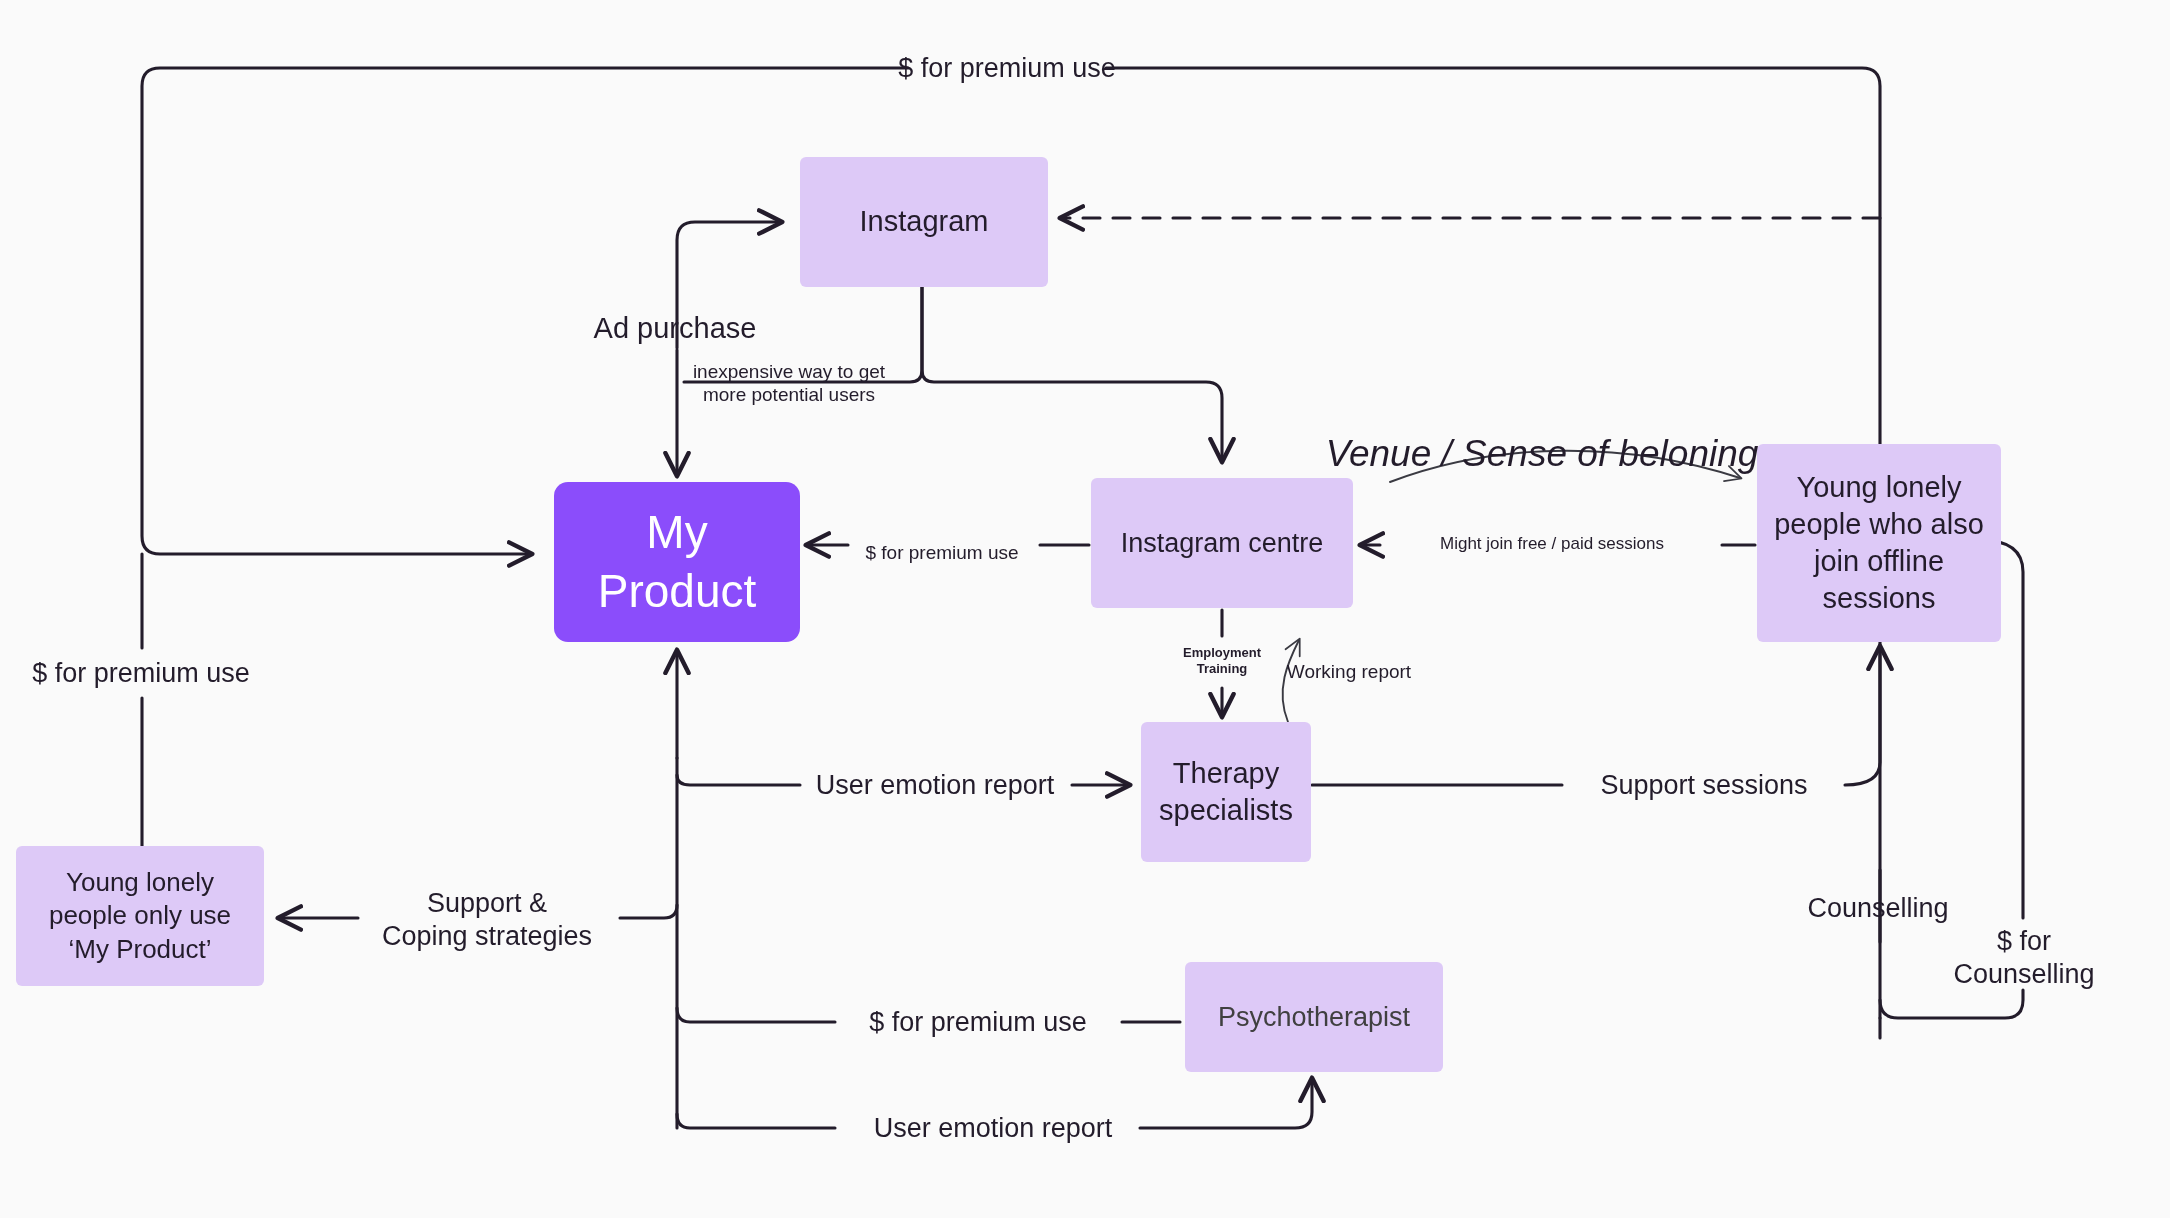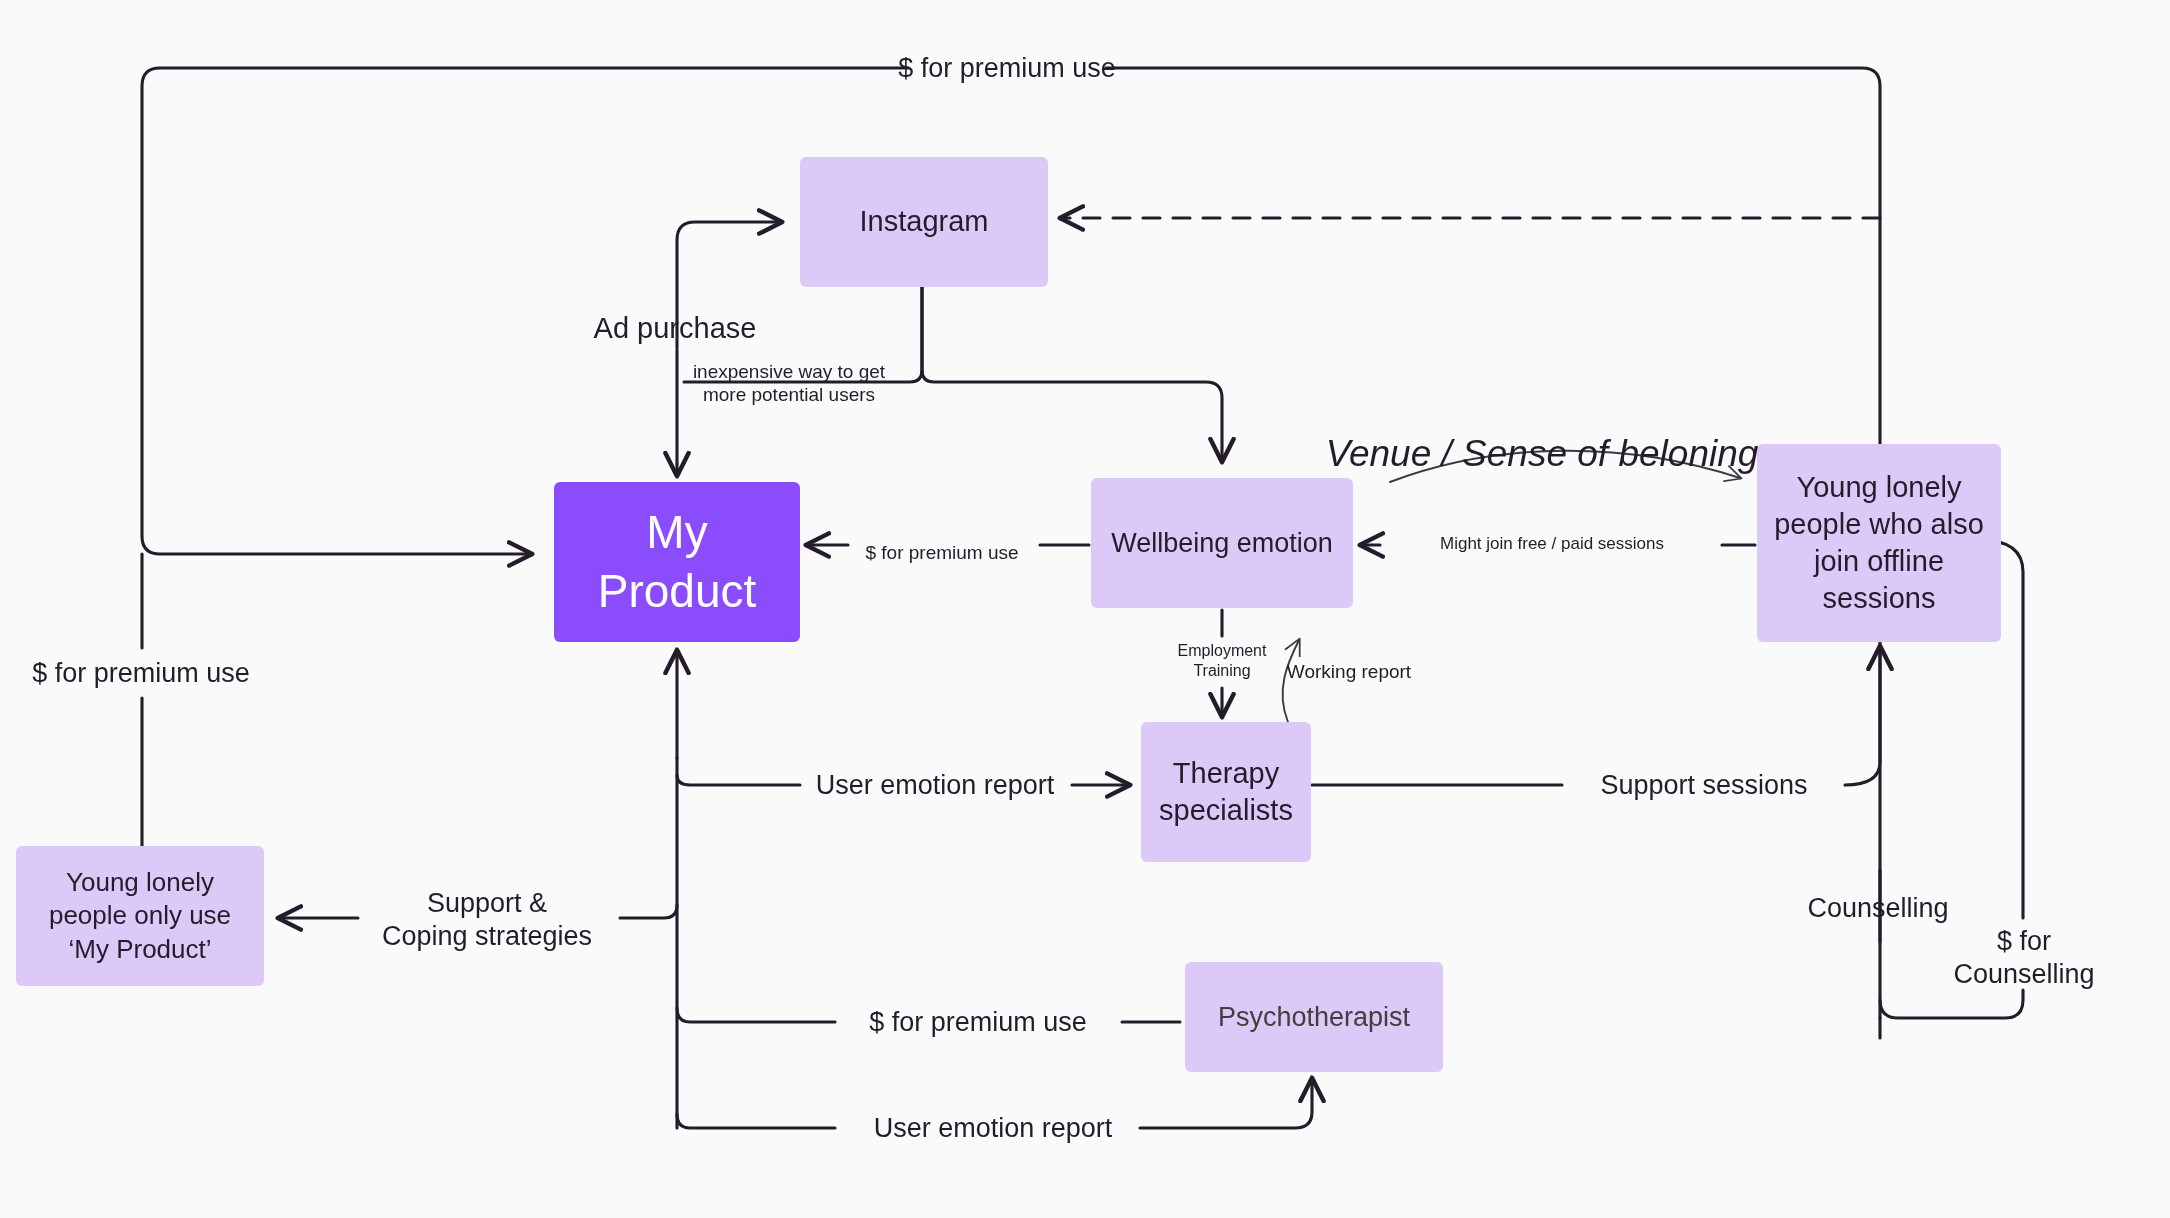--- a/index.html
+++ b/index.html
@@ -109,7 +109,7 @@
   </svg>
 
   <div class="node" id="node-instagram" style="left: 800px; top: 157px; width: 248px; height: 130px; font-size: 29px; background: rgb(221, 201, 247); color: rgb(35, 28, 43);">Instagram</div>
-  <div class="node accent" id="node-my-product" style="left: 554px; top: 482px; width: 246px; height: 160px; font-size: 46px; background: rgb(139, 77, 251); color: rgb(255, 255, 255);">My
+  <div class="node accent" id="node-my-product" style="left: 554px; top: 482px; width: 246px; height: 160px; font-size: 46px; background: rgb(139, 77, 251); color: rgb(255, 255, 255); border-radius: 14px;">My
 Product</div>
   <div class="node" id="node-wellbeing" style="left: 1091px; top: 478px; width: 262px; height: 130px; font-size: 27px; background: rgb(221, 201, 247); color: rgb(35, 28, 43);">Wellbeing emotion</div>
   <div class="node" id="node-young-offline" style="left: 1757px; top: 444px; width: 244px; height: 198px; font-size: 29px; background: rgb(221, 201, 247); color: rgb(35, 28, 43);">Young lonely

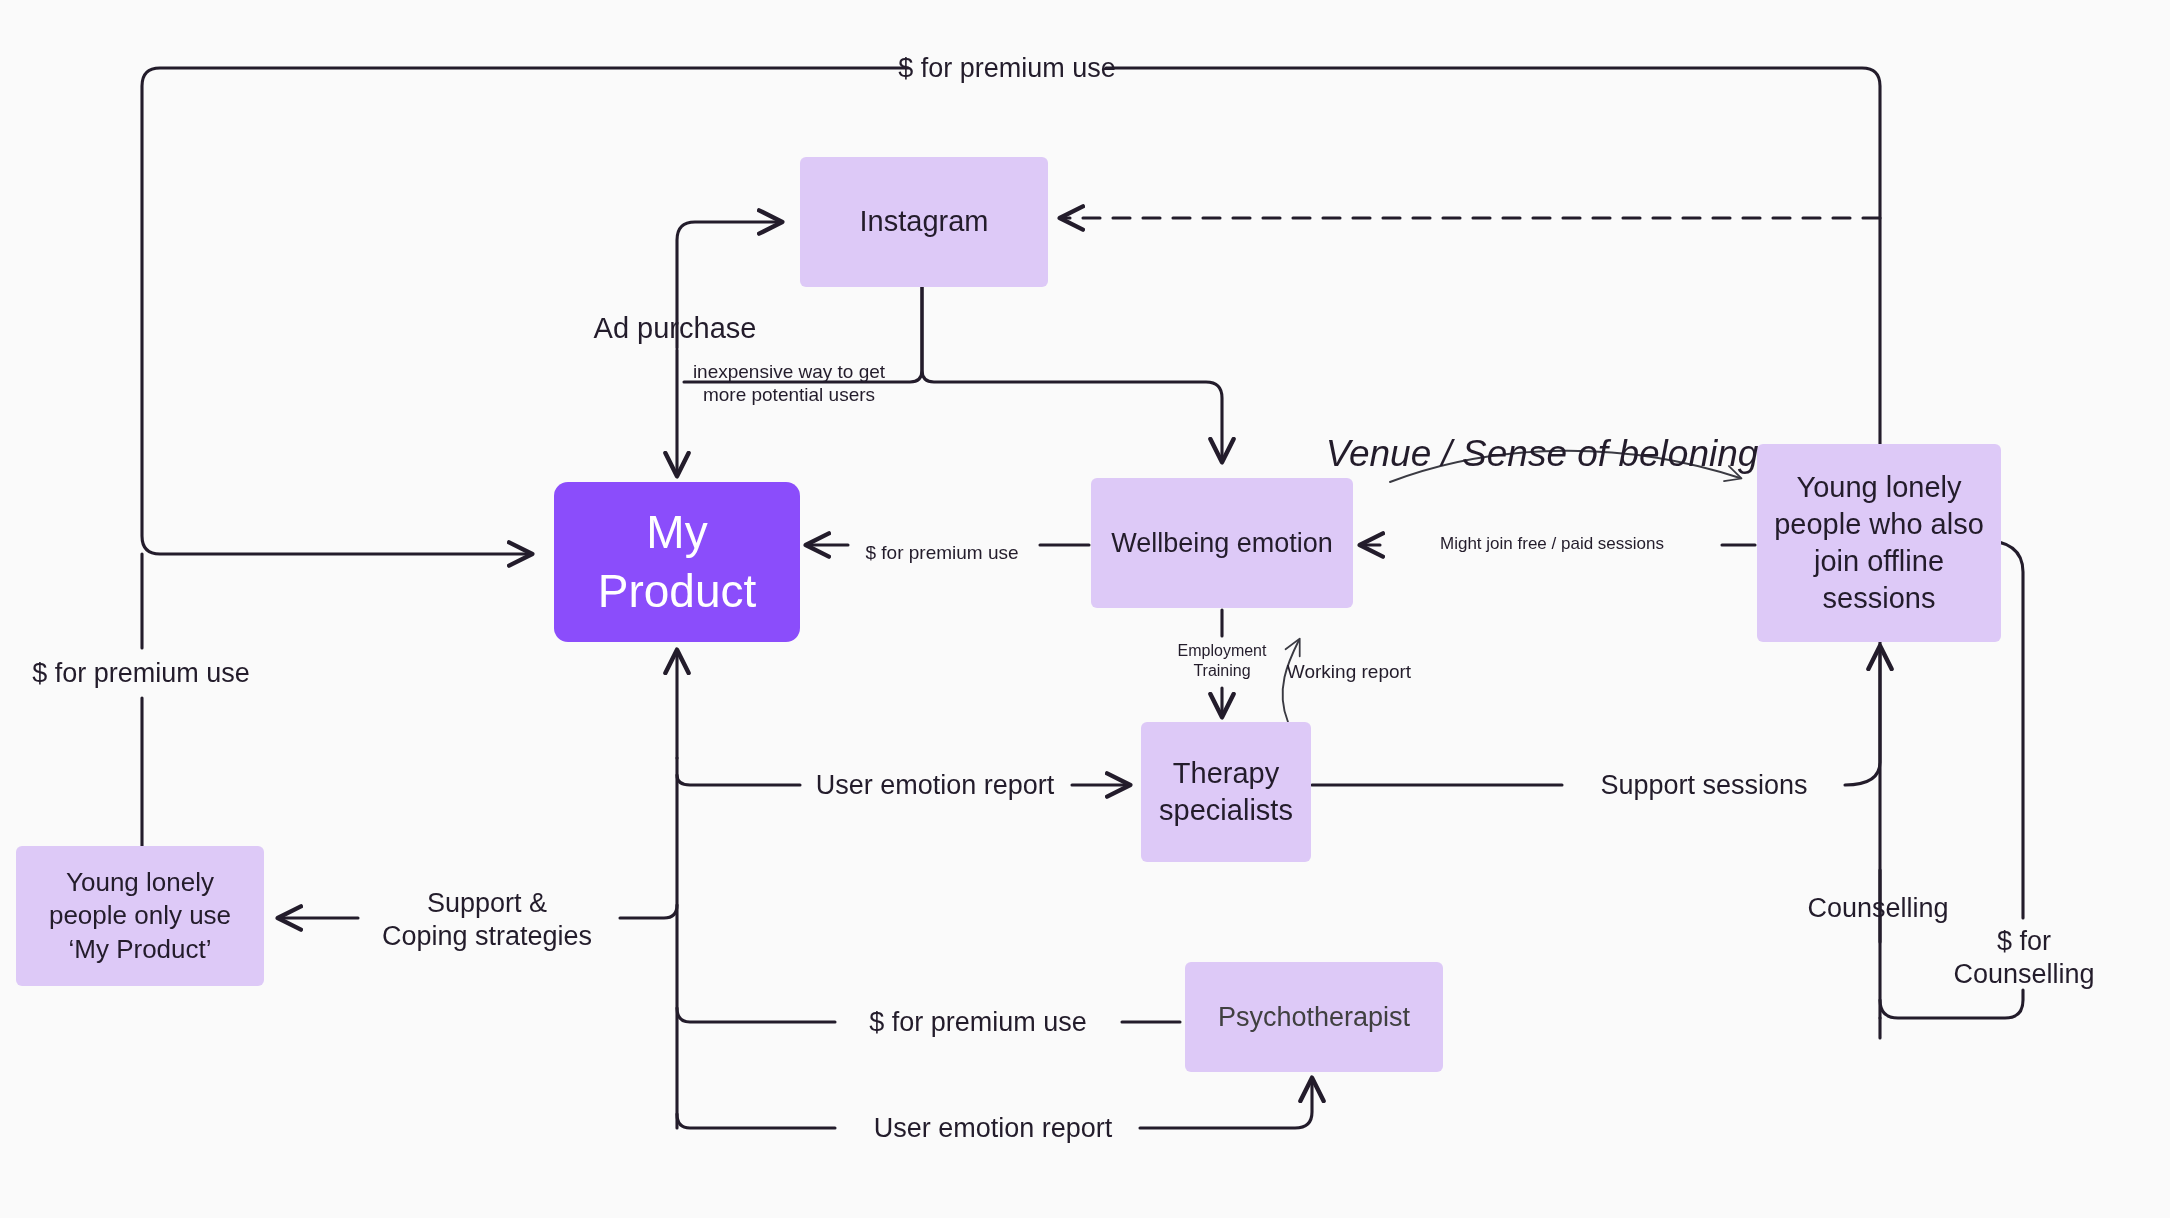--- a/index.html
+++ b/index.html
@@ -111,7 +111,7 @@
   <div class="node" id="node-instagram" style="left: 800px; top: 157px; width: 248px; height: 130px; font-size: 29px; background: rgb(221, 201, 247); color: rgb(35, 28, 43);">Instagram</div>
   <div class="node accent" id="node-my-product" style="left: 554px; top: 482px; width: 246px; height: 160px; font-size: 46px; background: rgb(139, 77, 251); color: rgb(255, 255, 255); border-radius: 14px;">My
 Product</div>
-  <div class="node" id="node-wellbeing" style="left: 1091px; top: 478px; width: 262px; height: 130px; font-size: 27px; background: rgb(221, 201, 247); color: rgb(35, 28, 43);">Wellbeing emotion</div>
+  <div class="node" id="node-wellbeing" style="left: 1091px; top: 478px; width: 262px; height: 130px; font-size: 27px; background: rgb(221, 201, 247); color: rgb(35, 28, 43);">Instagram centre</div>
   <div class="node" id="node-young-offline" style="left: 1757px; top: 444px; width: 244px; height: 198px; font-size: 29px; background: rgb(221, 201, 247); color: rgb(35, 28, 43);">Young lonely
 people who also
 join offline

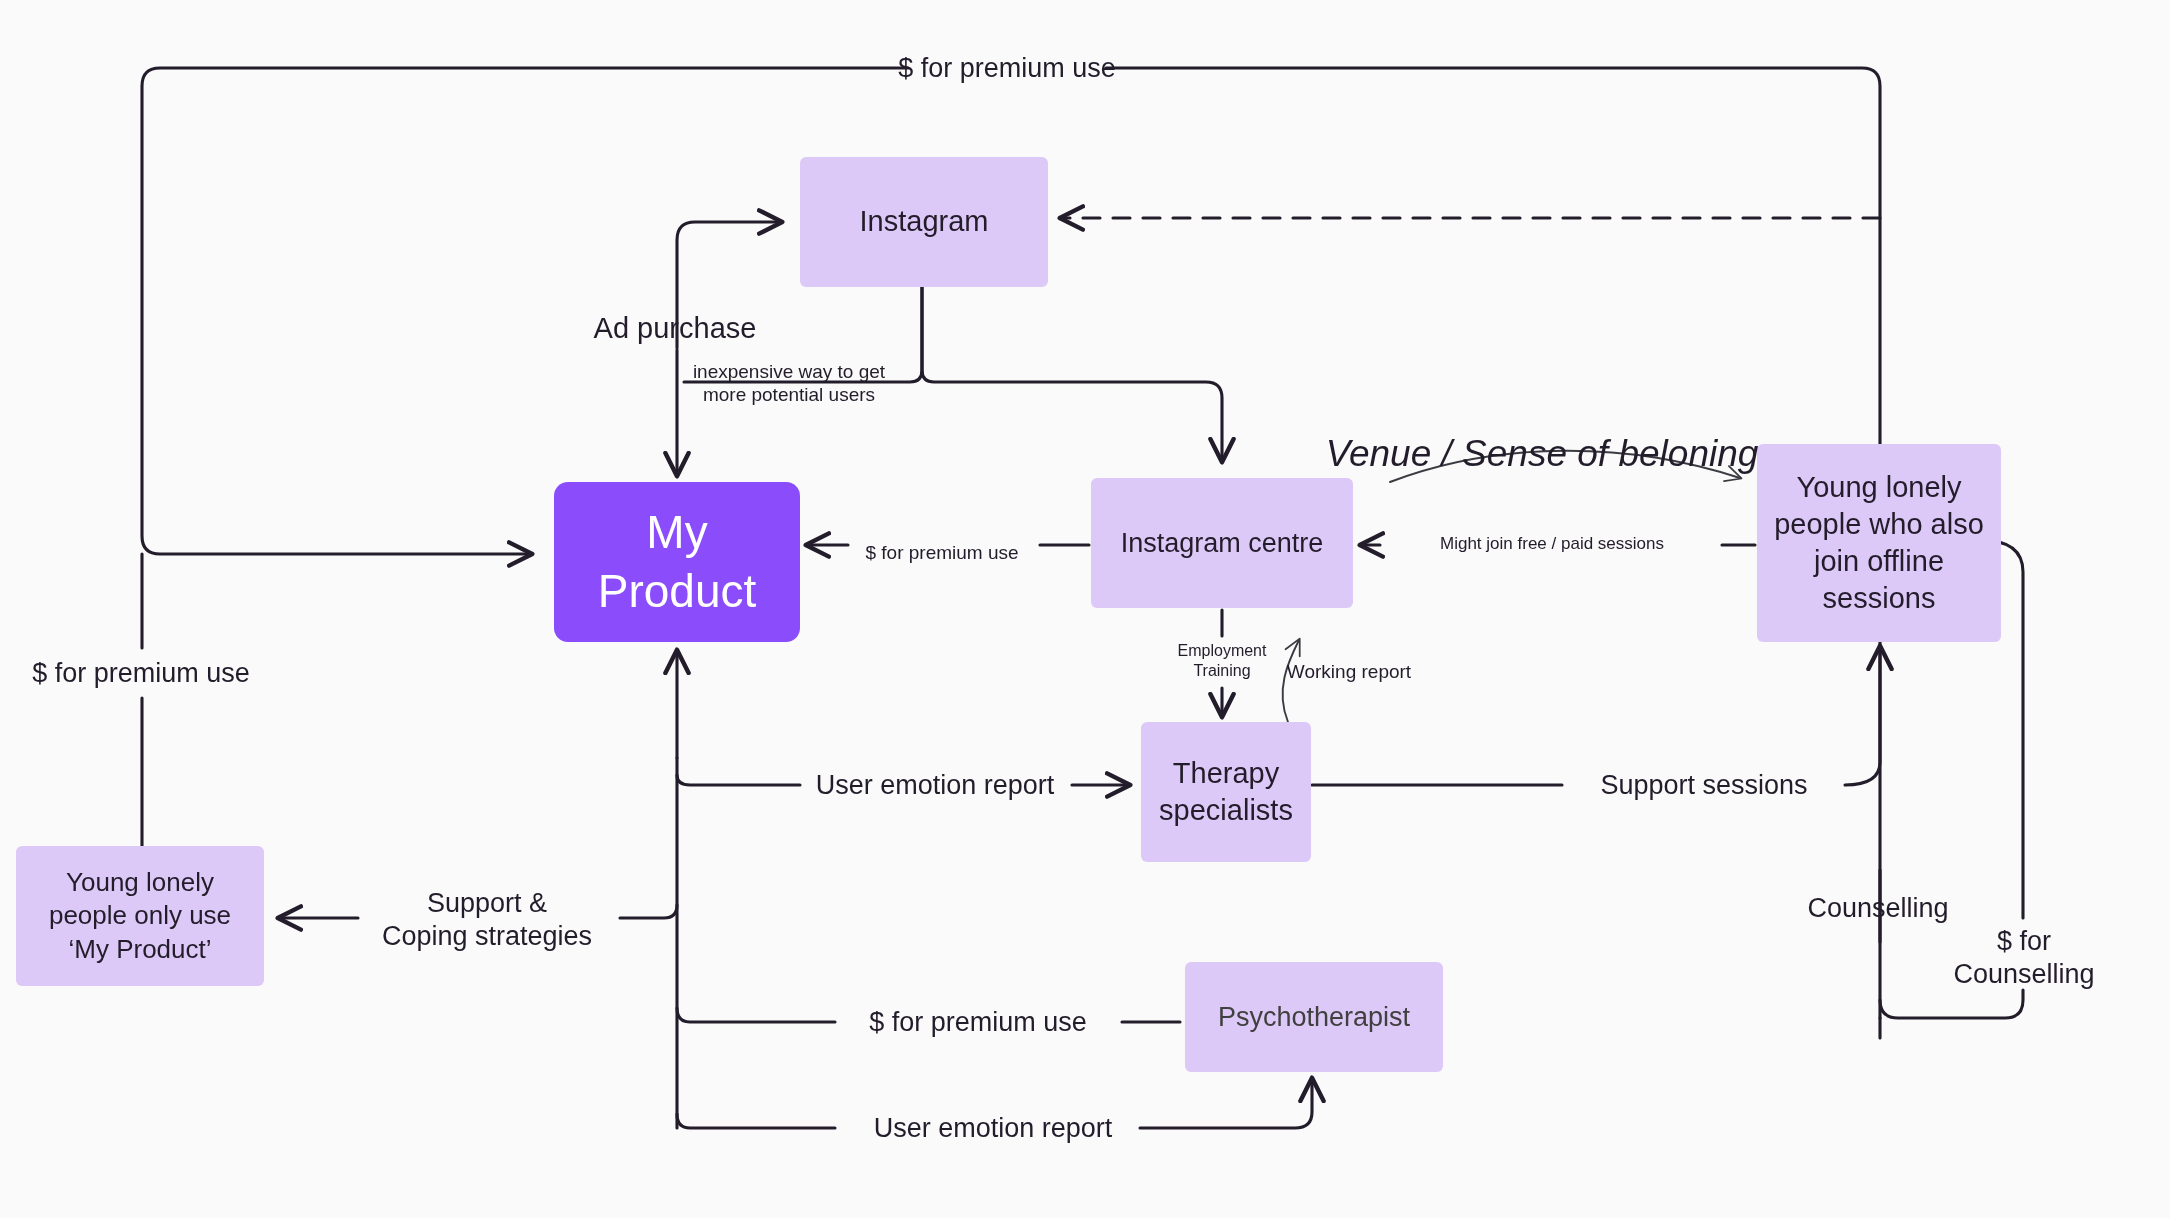--- a/index.html
+++ b/index.html
@@ -132,7 +132,7 @@
       <div class="edge-label" style="left: 942px; top: 553px; font-size: 19px;">$ for premium use</div>
       <div class="edge-label" style="left: 1542px; top: 454px; font-size: 37px; font-style: italic;">Venue / Sense of beloning</div>
       <div class="edge-label" style="left: 1552px; top: 544px; font-size: 17px;">Might join free / paid sessions</div>
-      <div class="edge-label" style="left: 1222px; top: 661px; font-size: 16px;">Employment
+      <div class="edge-label" style="left: 1222px; top: 661px; font-size: 13px; font-weight: bold;">Employment
 Training</div>
       <div class="edge-label" style="left: 1349px; top: 672px; font-size: 19px;">Working report</div>
       <div class="edge-label" style="left: 935px; top: 785px; font-size: 27px;">User emotion report</div>

